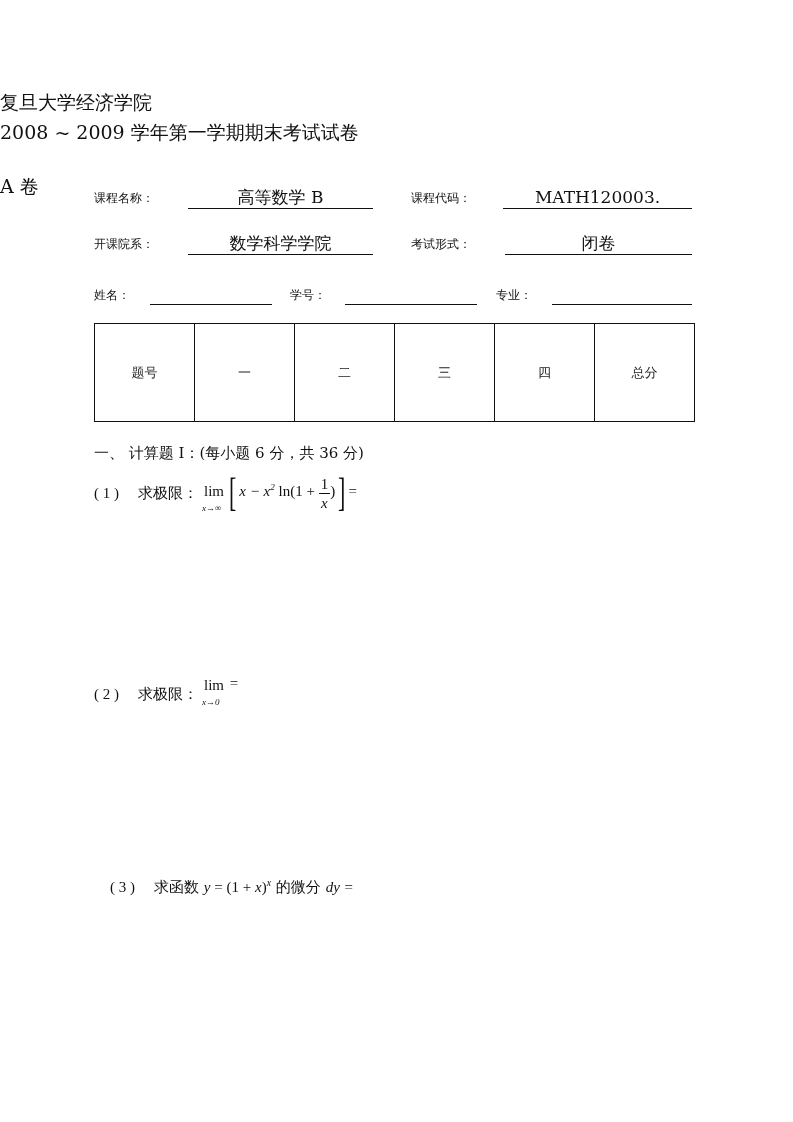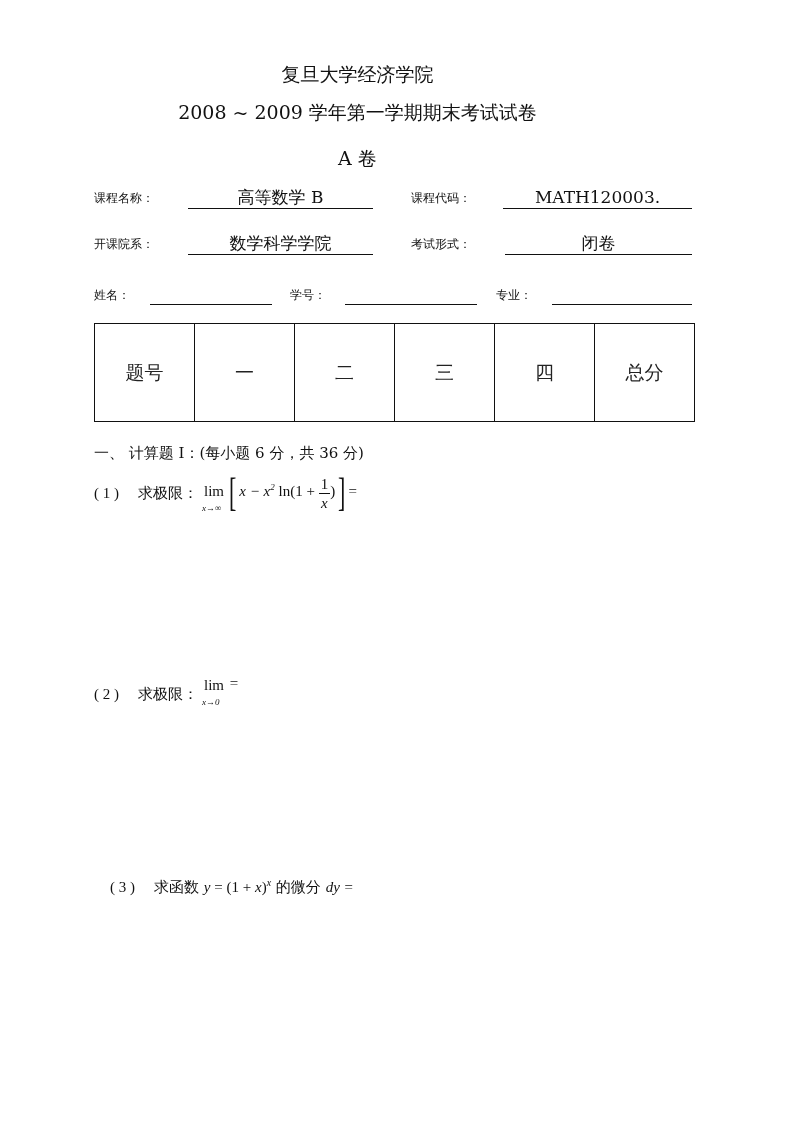--- a/index.html
+++ b/index.html
@@ -9,8 +9,8 @@
       color: #111111;
     }
     .center-line {
-      position: absolute; left: 0; width: 715px; text-align: center;
-      font-size: 19px; line-height: 24px; white-space: nowrap;
+      position: absolute; left: 0; width: 715px; text-align: left;
+      font-size: 19px; line-height: 24px; white-space: nowrap; margin-top: 28px;
     }
     .label { position: absolute; font-size: 12px; line-height: 22px; white-space: nowrap; }
     .fill {

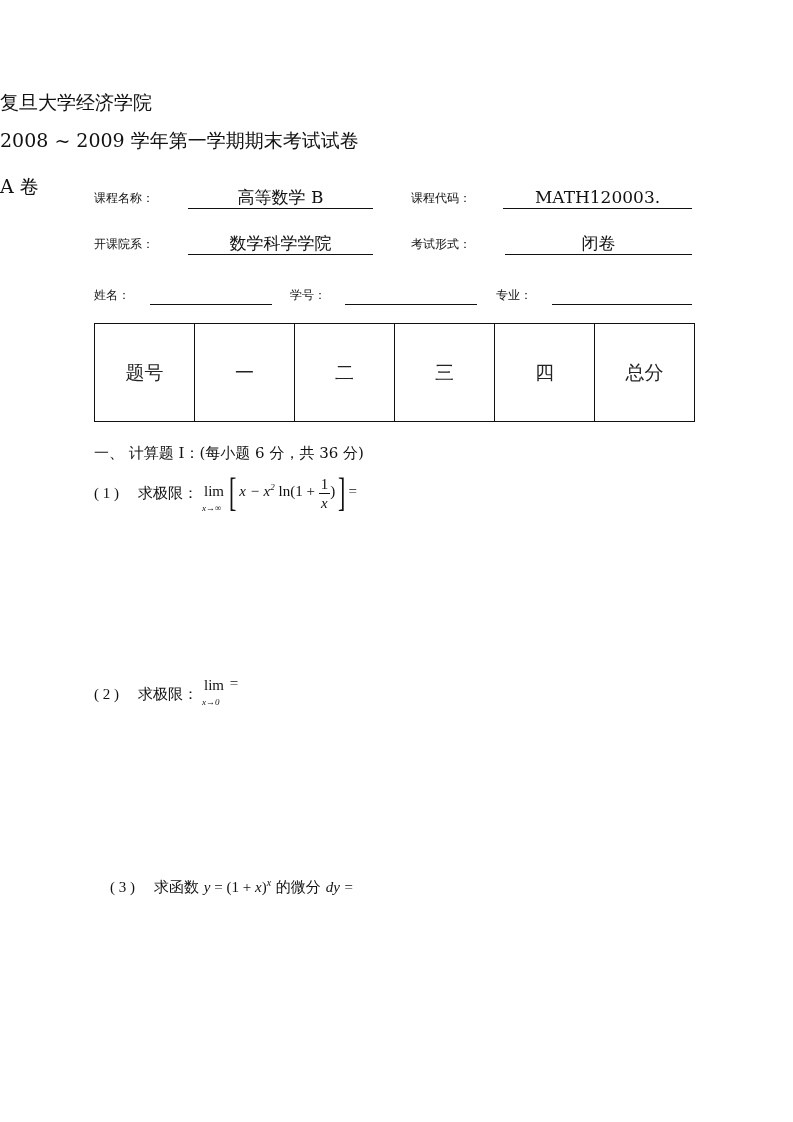--- a/index.html
+++ b/index.html
@@ -43,7 +43,7 @@
 <body>
 
 <div class="center-line" style="top:62px;">复旦大学经济学院</div>
-<div class="center-line" style="top:100px;">2008 ~ 2009  学年第一学期期末考试试卷</div>
+<div class="center-line" style="top:92px;">2008 ~ 2009  学年第一学期期末考试试卷</div>
 <div class="center-line" style="top:146px;">A 卷</div>
 
 <div class="label" style="left:94px; top:187px;">课程名称：</div>

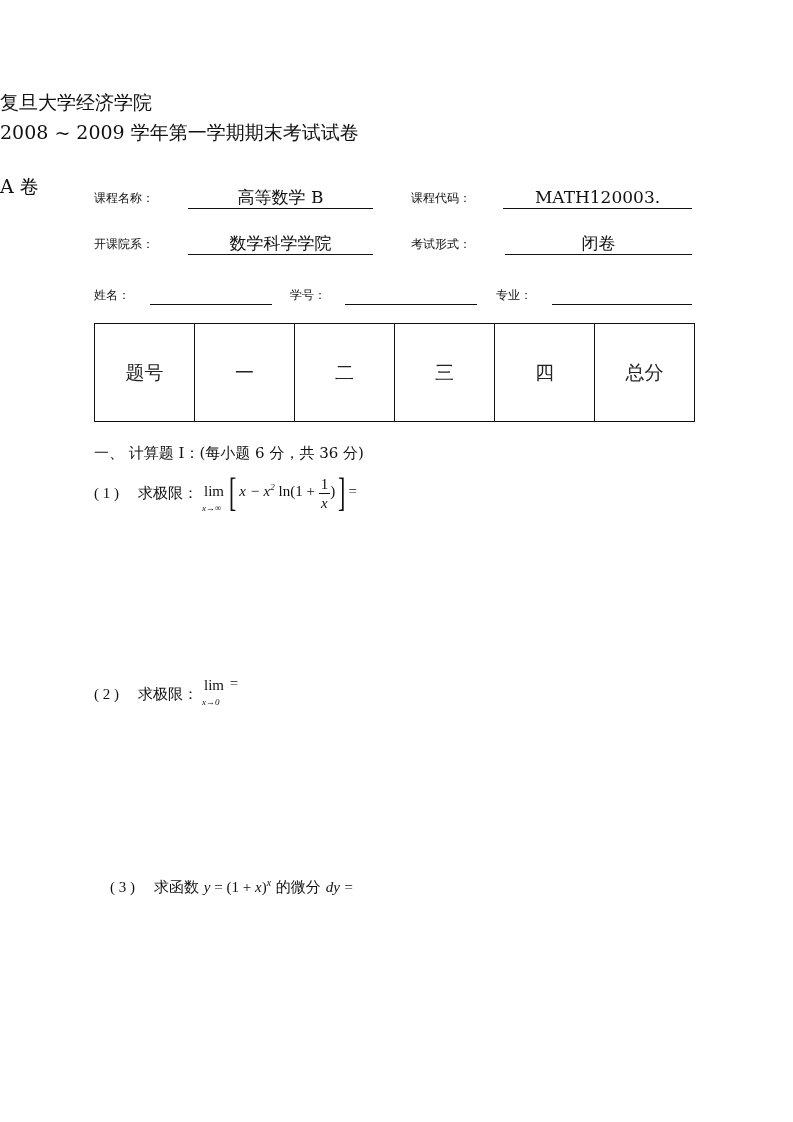--- a/index.html
+++ b/index.html
@@ -23,7 +23,7 @@
       border-collapse: collapse; table-layout: fixed;
     }
     table.score td {
-      border: 1.3px solid #111; text-align: center; font-size: 19px;
+      border: 1.3px solid #111; text-align: center; font-size: 13px;
       font-family: "DejaVu Sans", "Liberation Sans", sans-serif; color: #222;
       height: 48px; padding: 0;
     }

